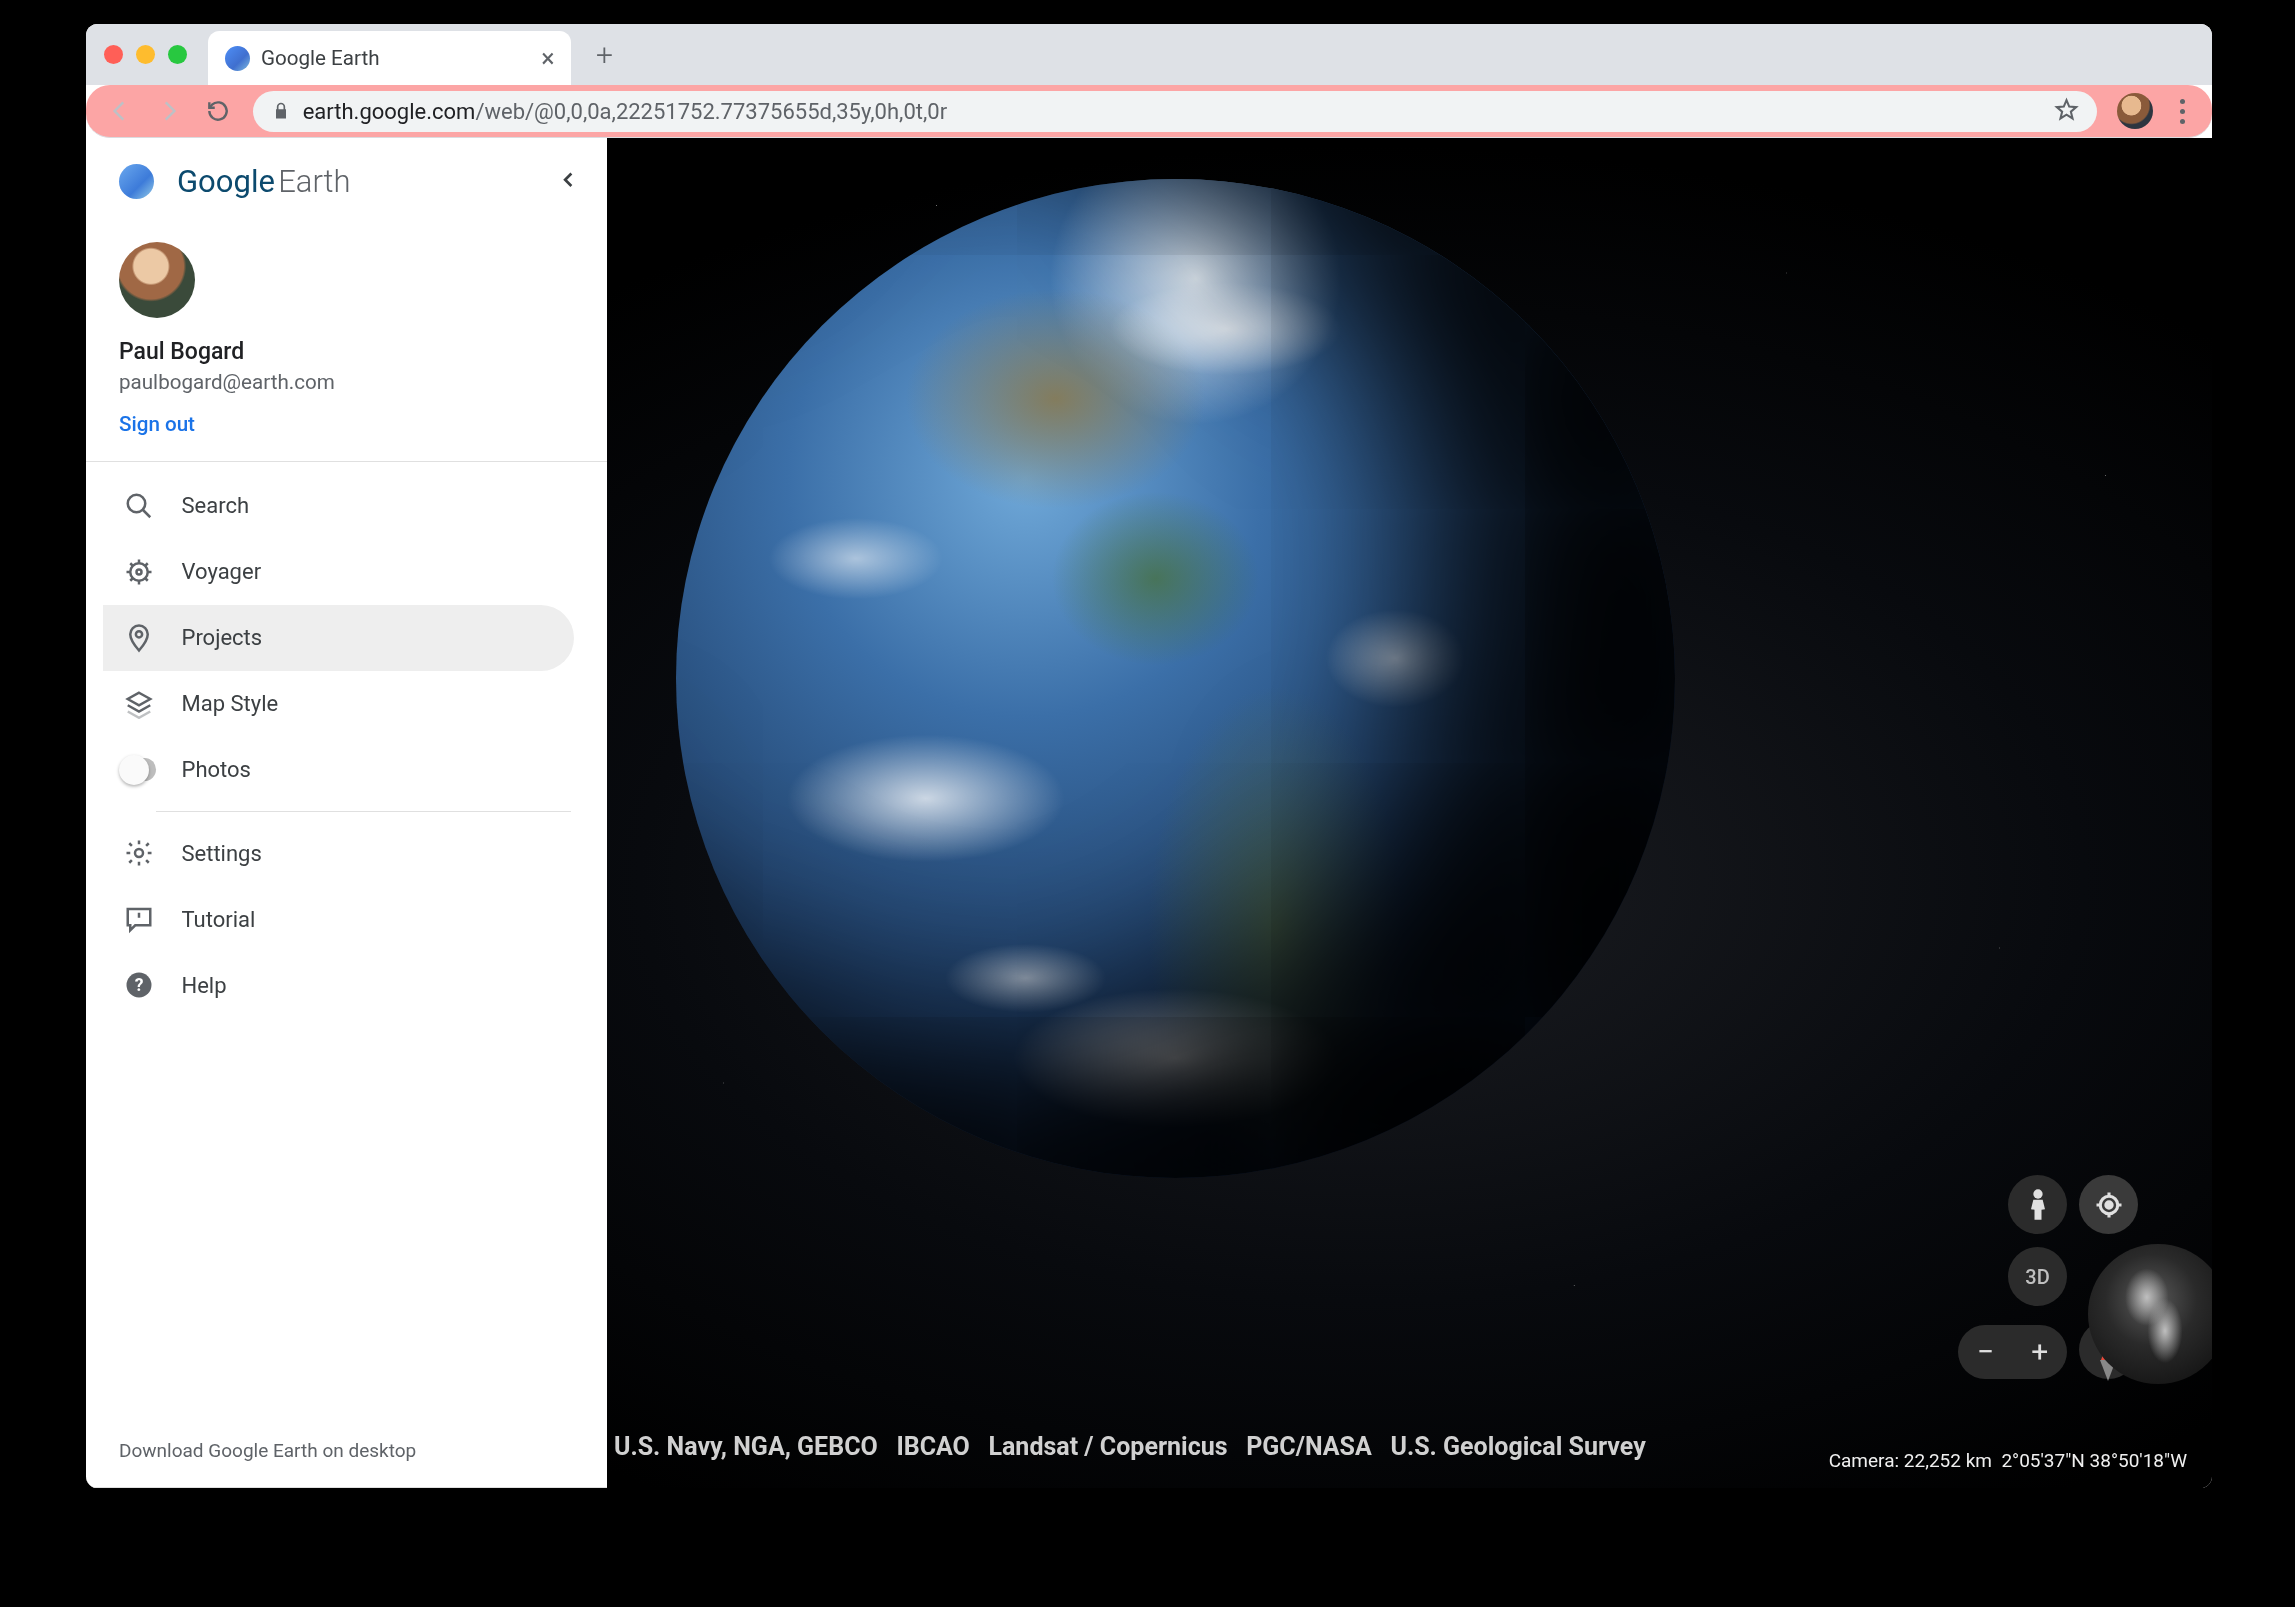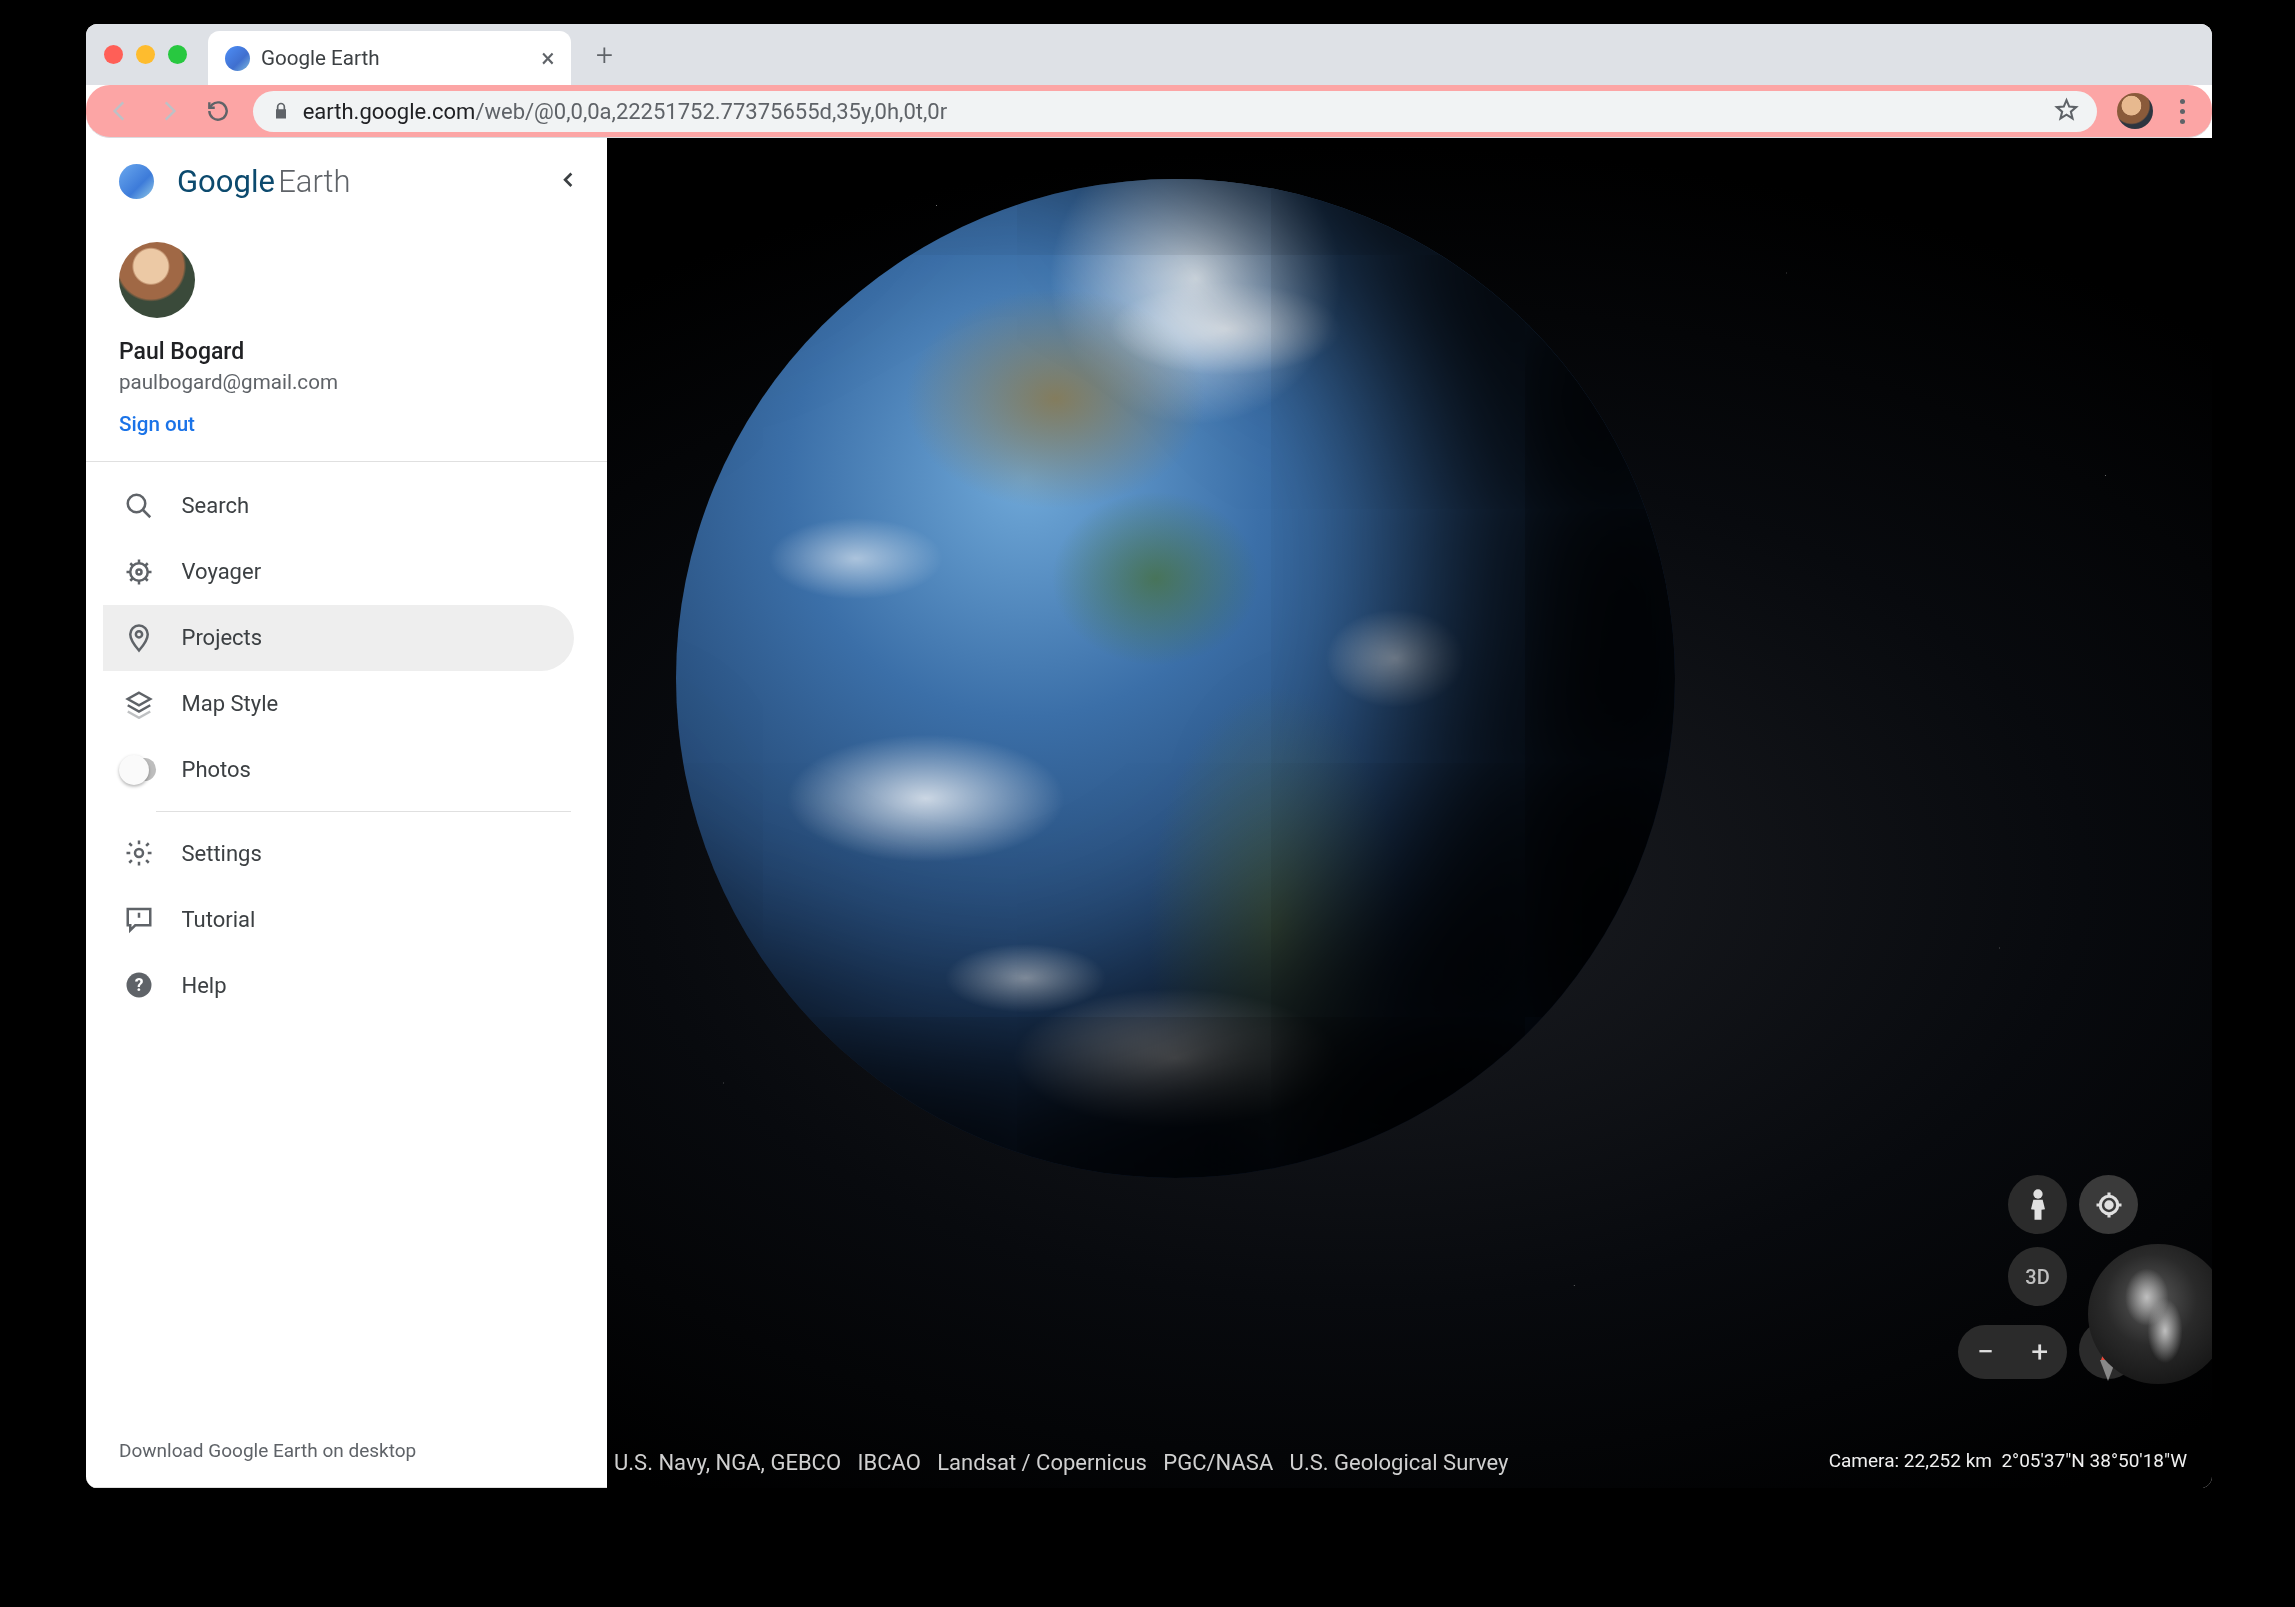--- a/index.html
+++ b/index.html
@@ -209,7 +209,7 @@
       <div class="sb-user">
         <div class="sb-avatar"></div>
         <div class="sb-name">Paul Bogard</div>
-        <div class="sb-email">paulbogard@gmail.com</div>
+        <div class="sb-email">paulbogard@earth.com</div>
         <div class="sb-signout">Sign out</div>
       </div>
 

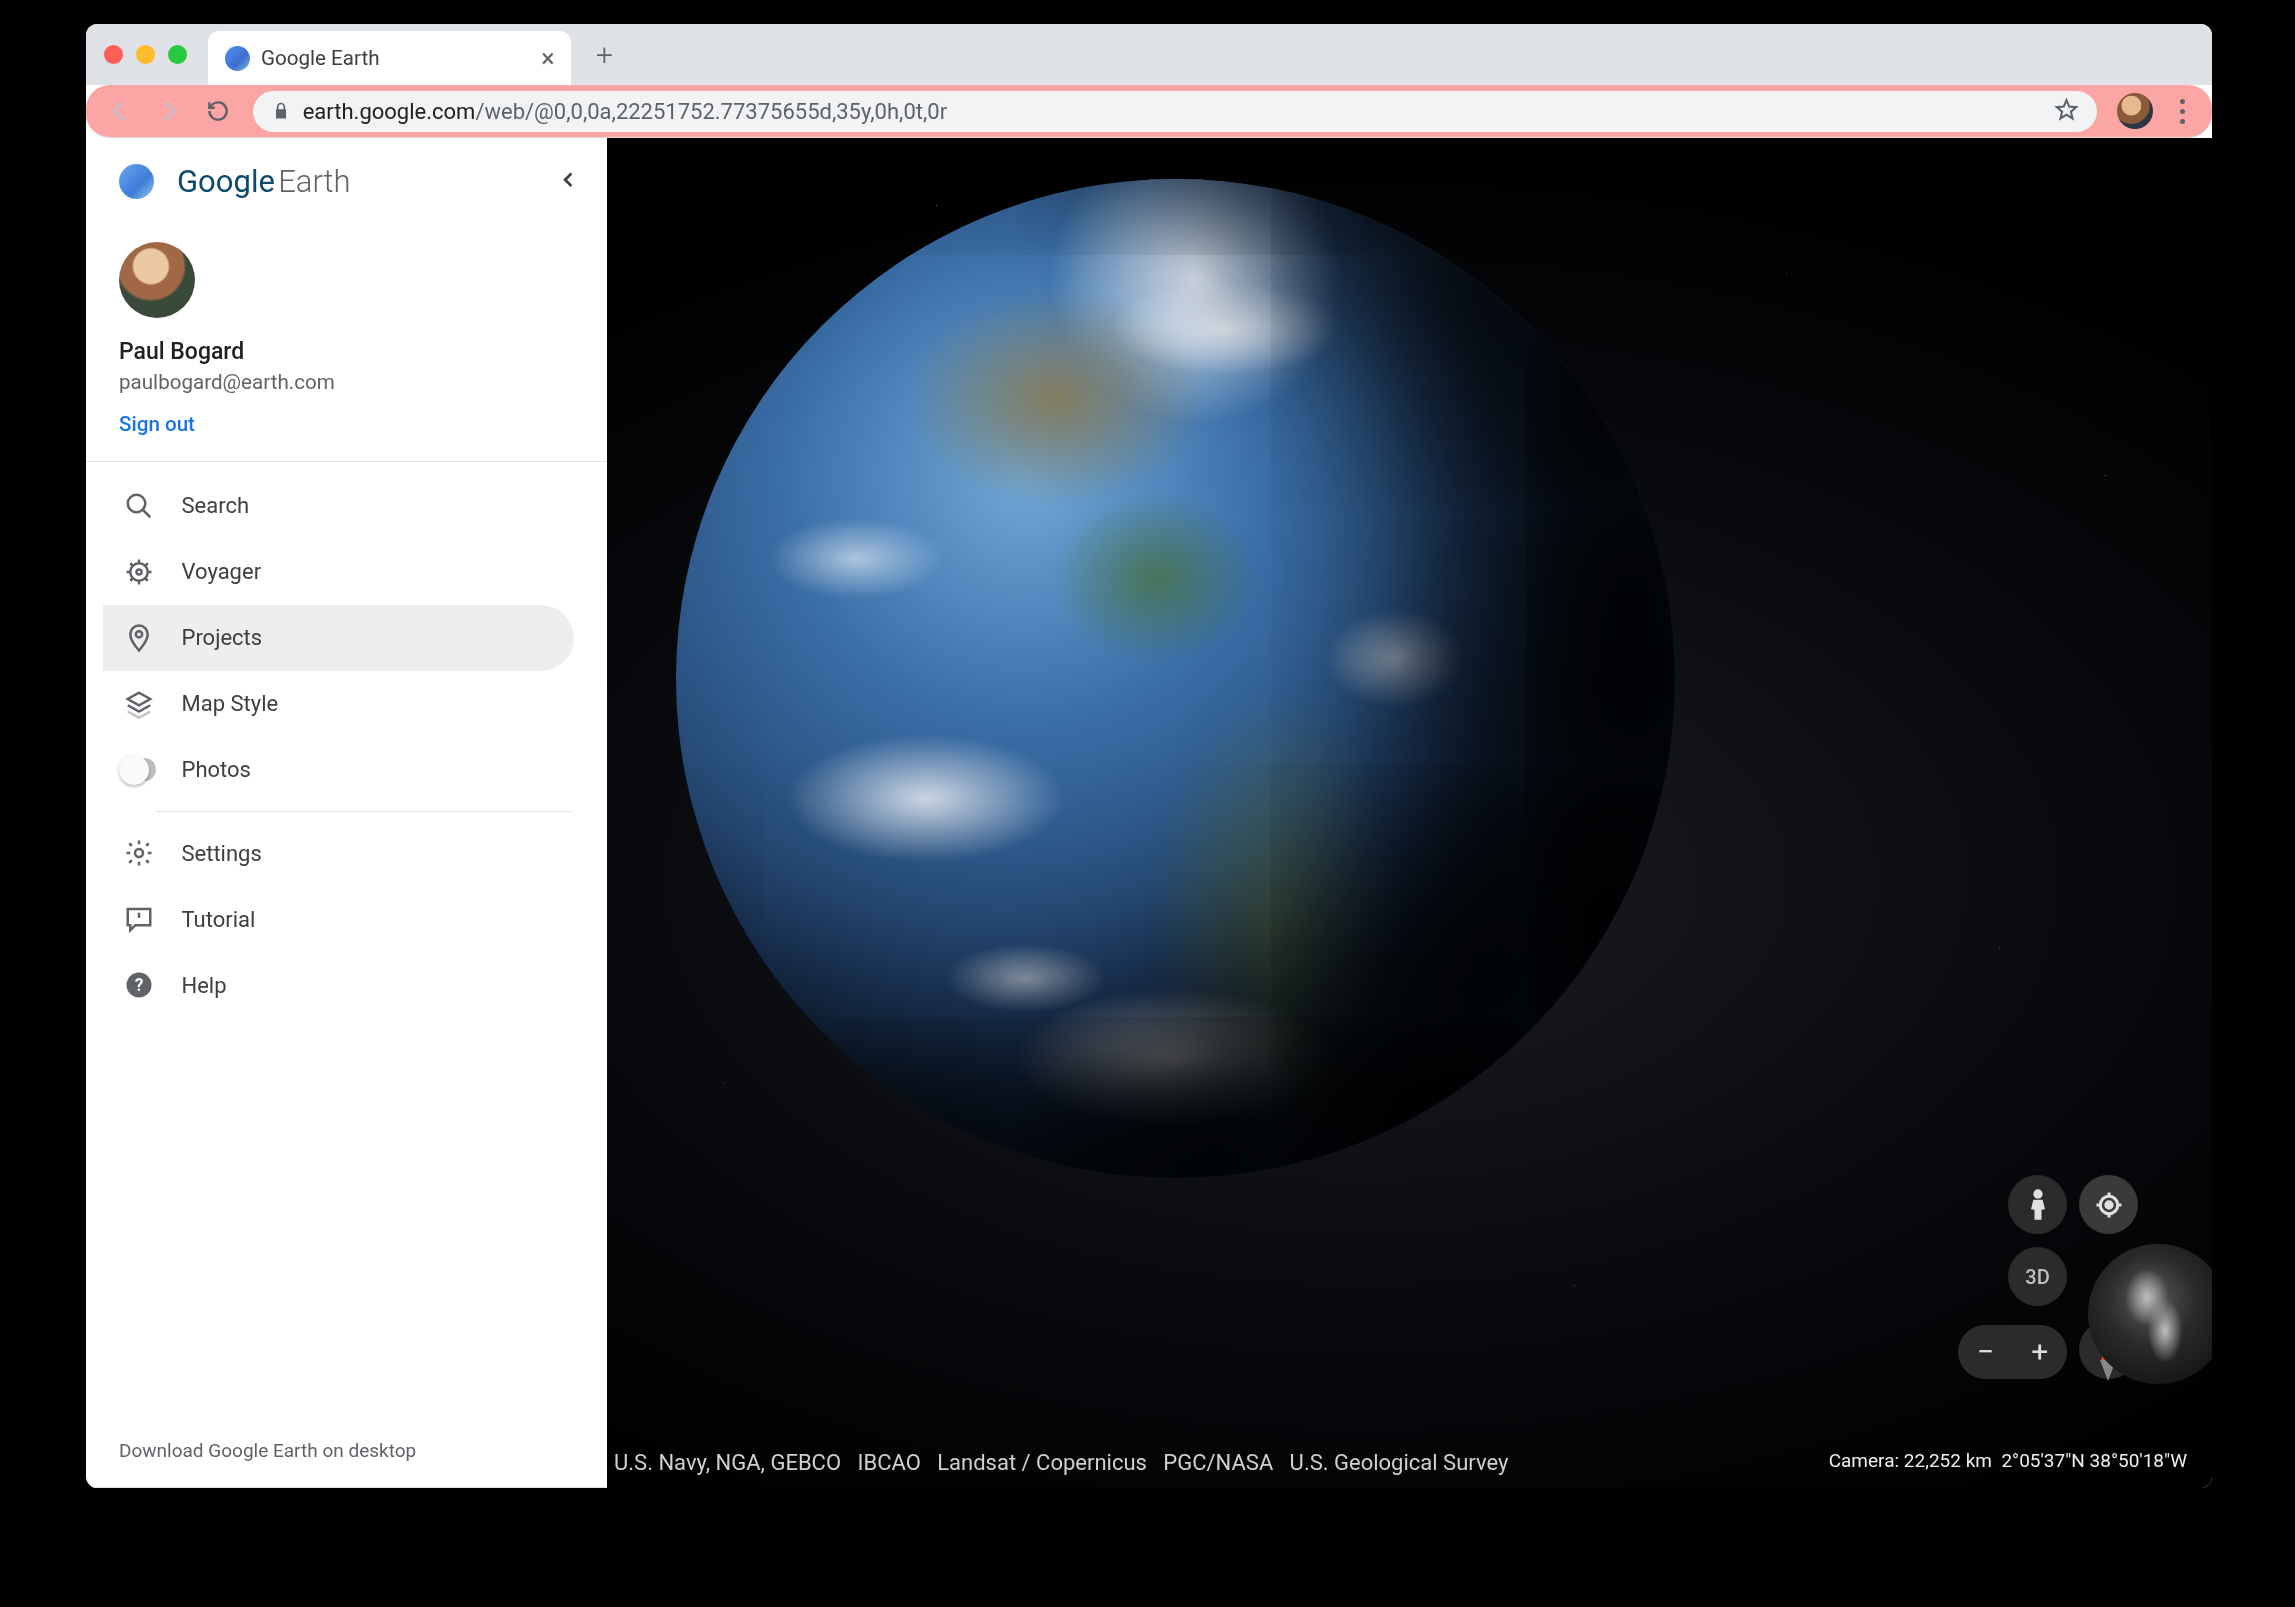--- a/index.html
+++ b/index.html
@@ -77,7 +77,7 @@
      mix-blend-mode: screen;
   }
   .earth-shadow{ position:absolute; left: 590px; top: 41px; width: 999px; height: 999px; border-radius:50%; box-shadow: inset -198px -91px 181px 33px rgba(0,0,0,0.95); pointer-events:none;}
-  .attrib-left { position:absolute; left: 528px; bottom: 13px; font-size:22px; color:#d0d0d0;}
+  .attrib-left { position:absolute; left: 528px; bottom: 27px; font-size:25px; color:#d0d0d0;font-weight:bold;}
   .attrib-left span+span::before{ content:"   "; white-space:pre;}
   .attrib-right { position:absolute; right: 25px; bottom: 16.5px; font-size:19px; color:#f0f0f0;}
   .controls { position:absolute; right: 25px; bottom: 58px; }

